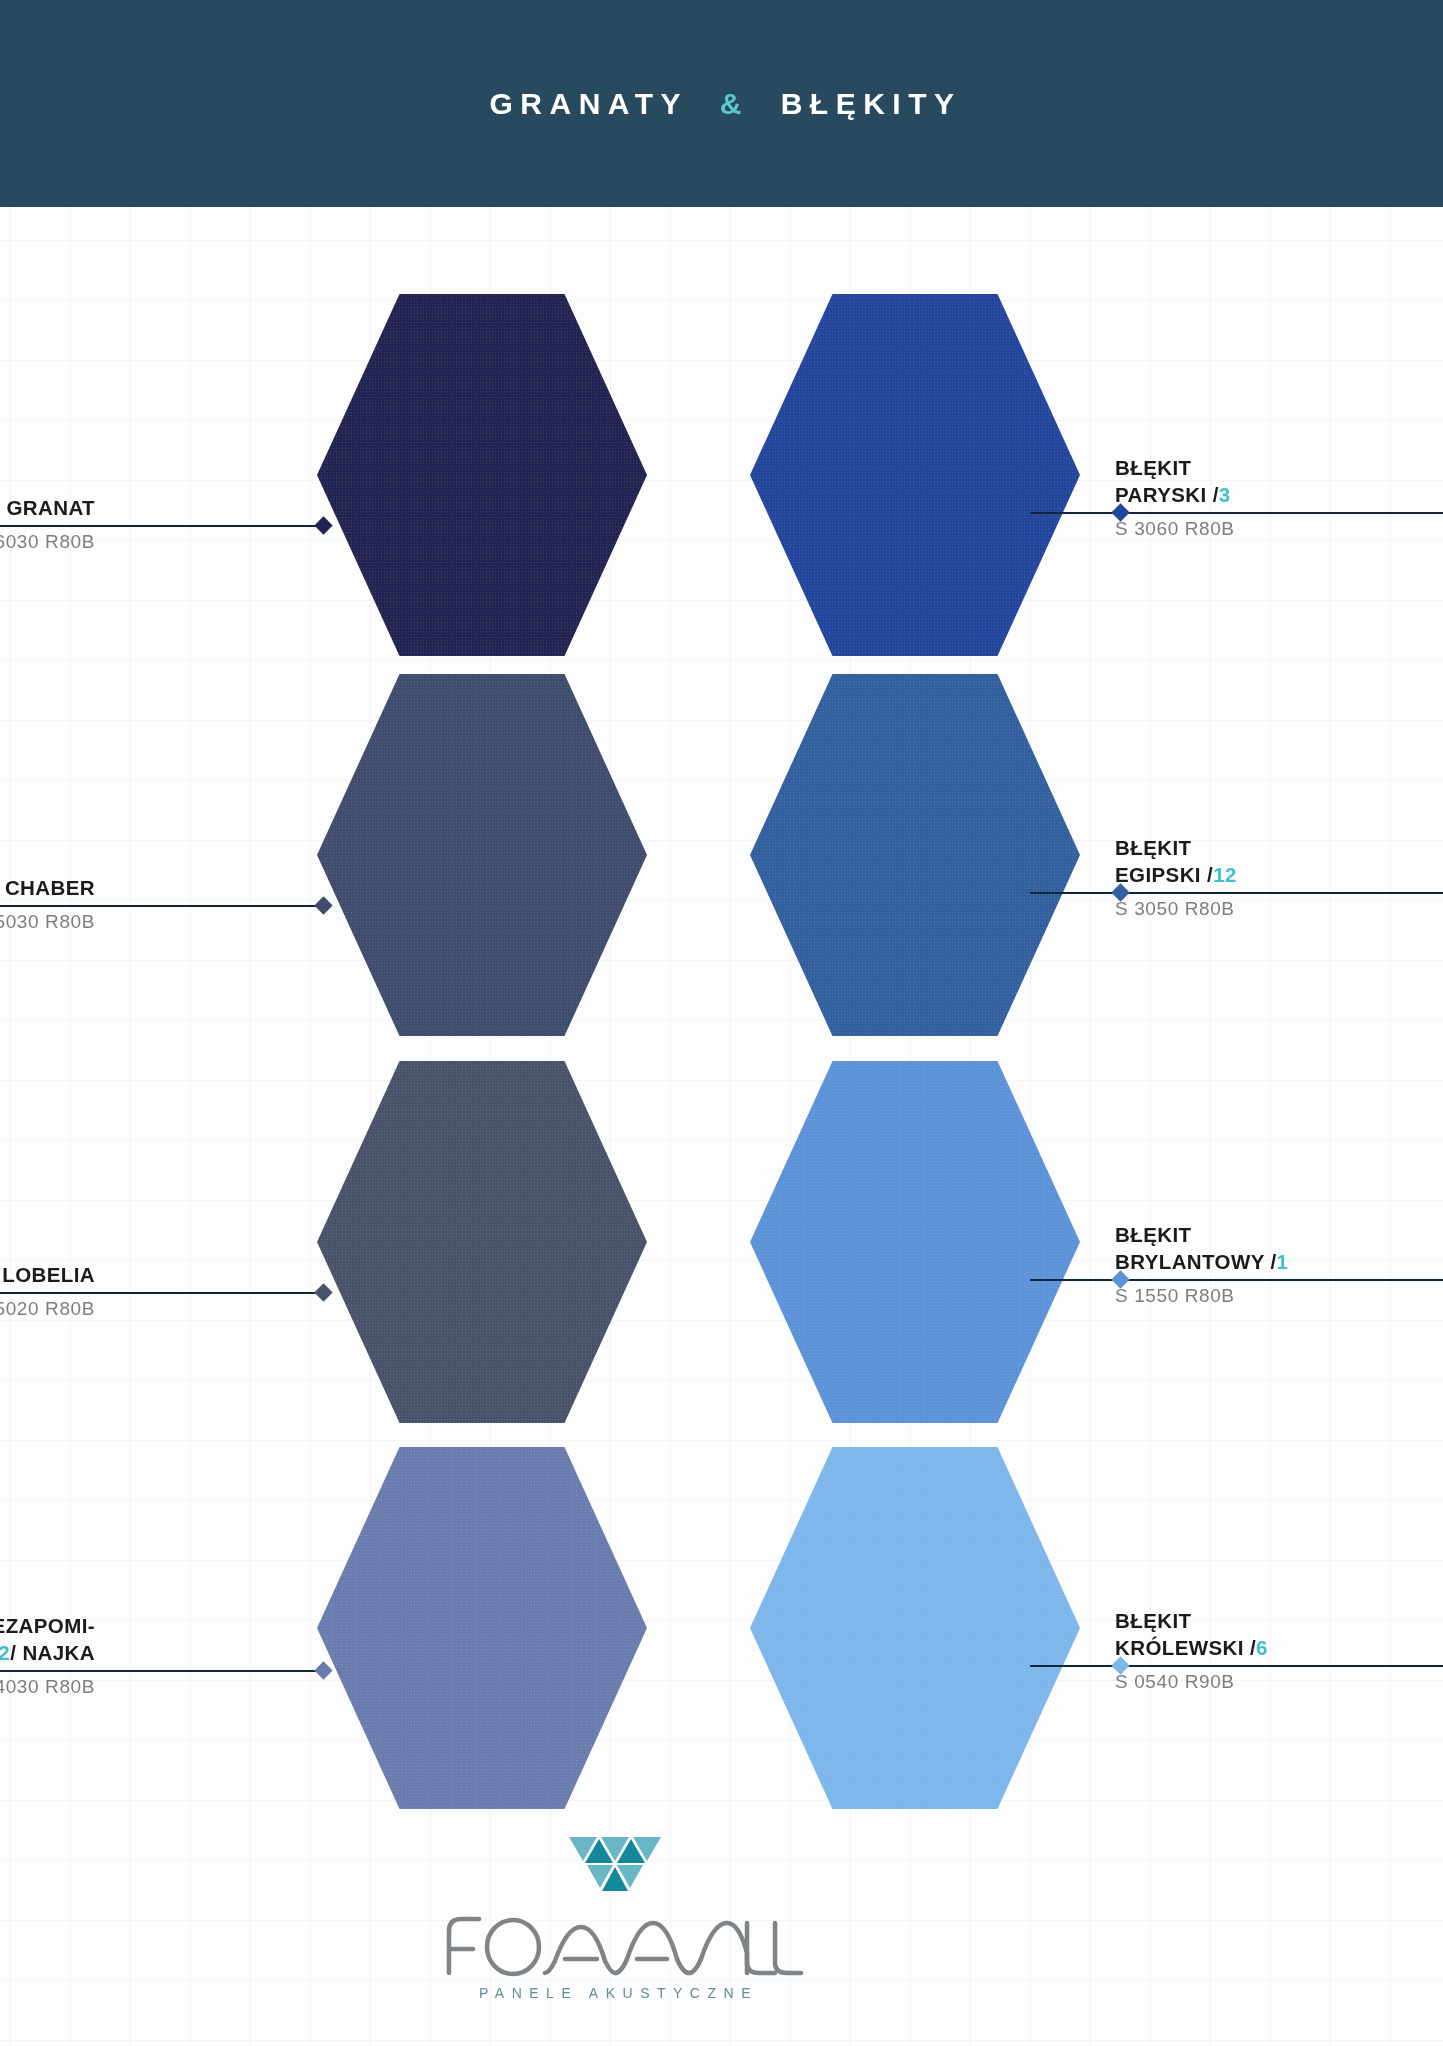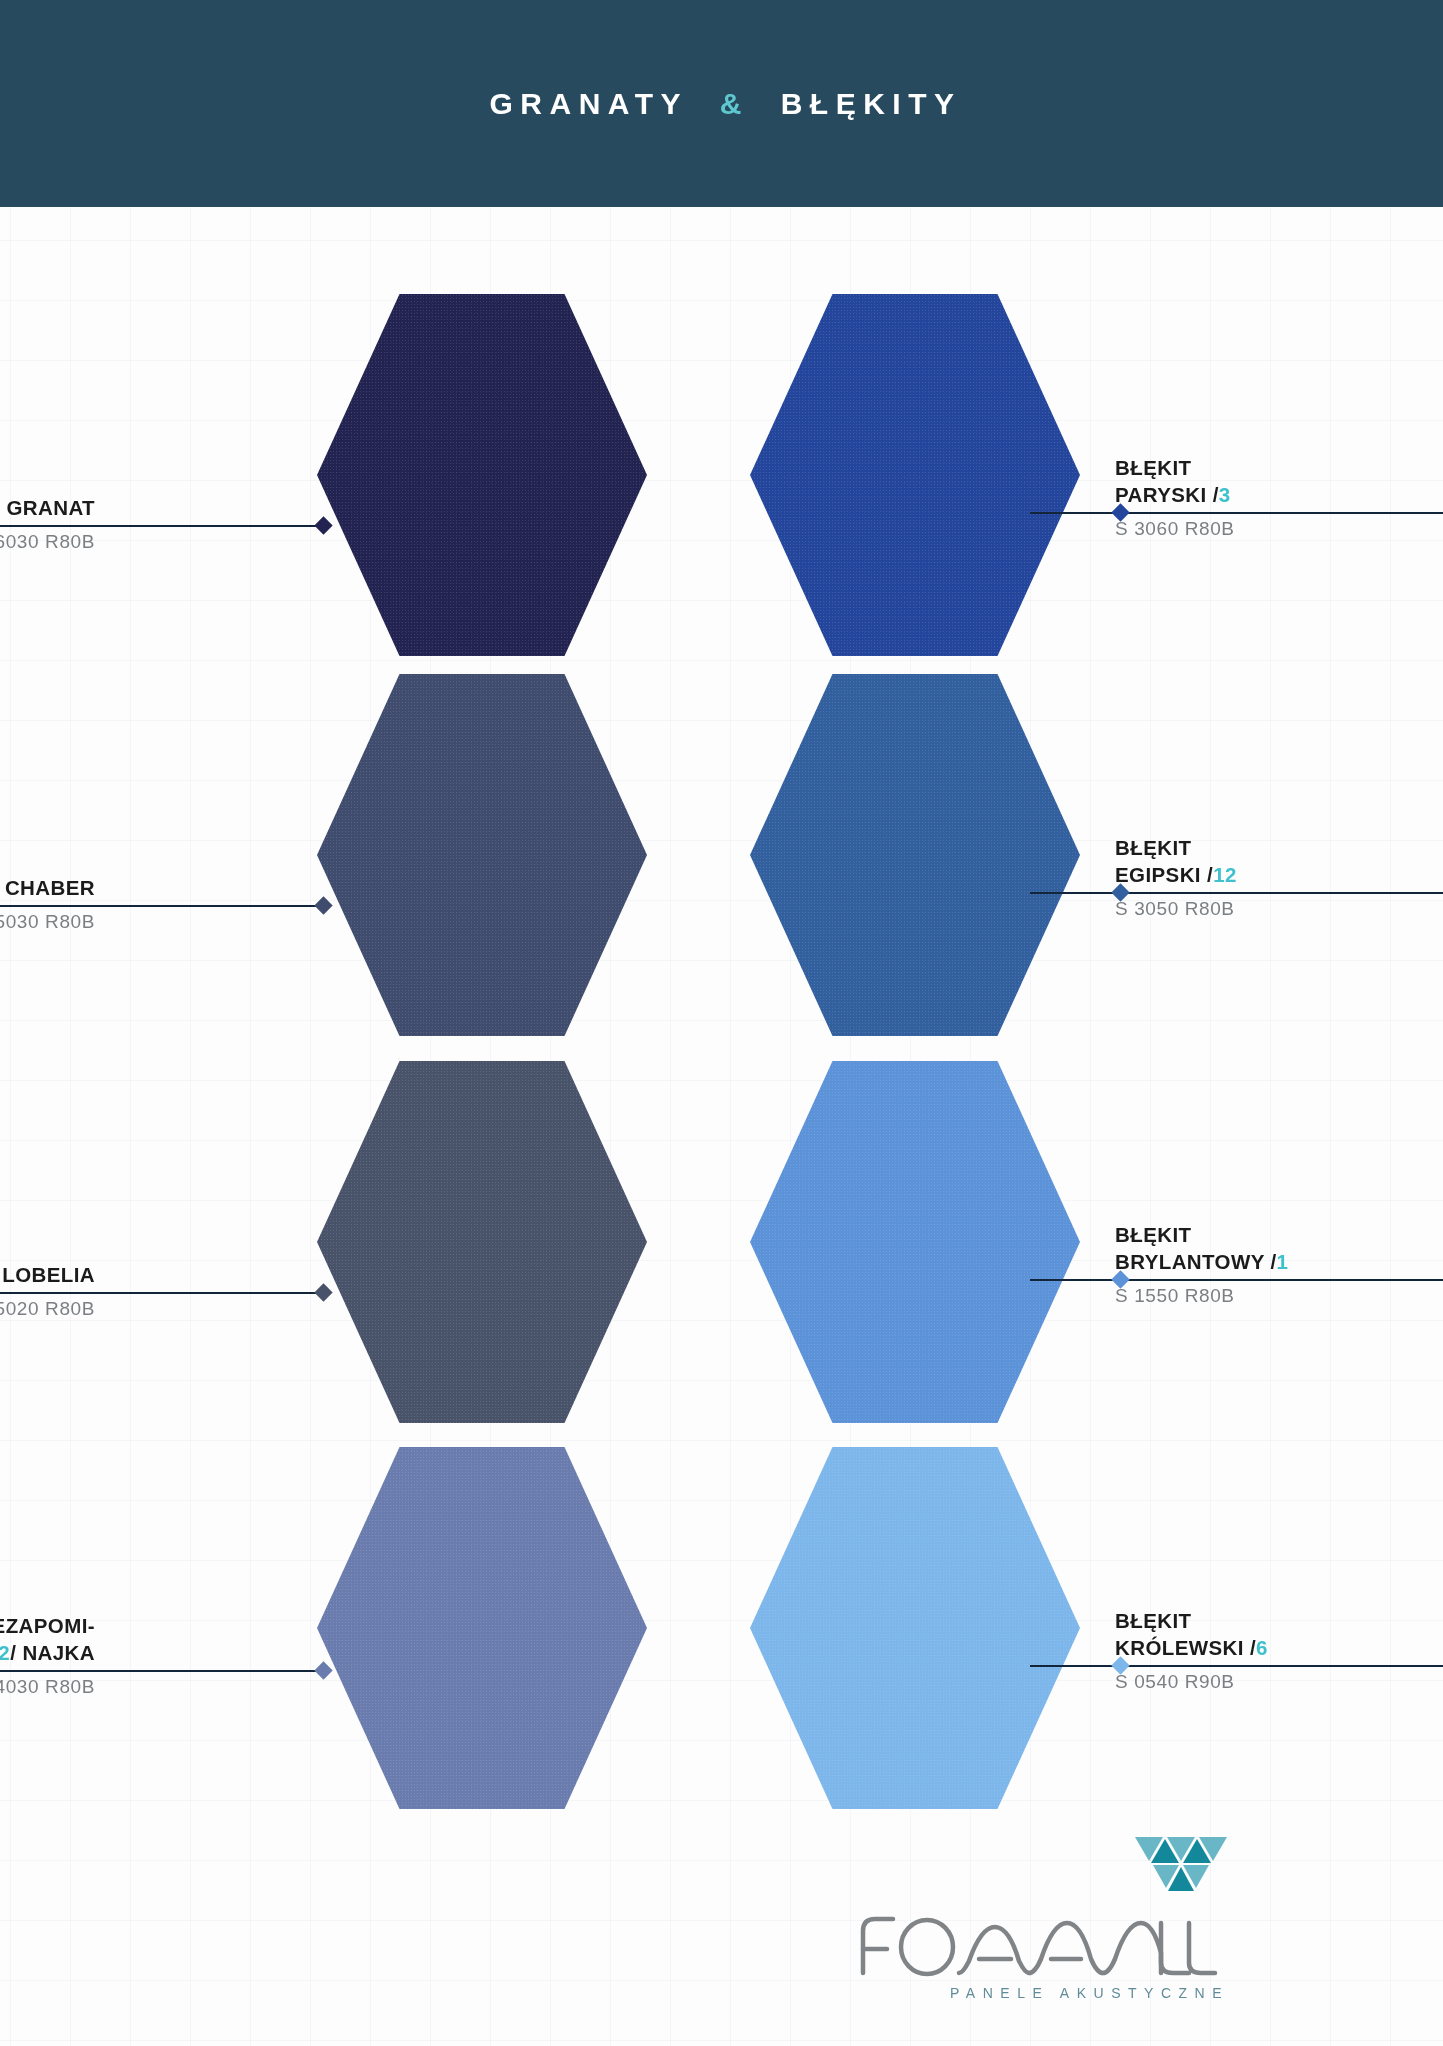--- a/index.html
+++ b/index.html
@@ -153,7 +153,7 @@
     width: 1229px;
     display: flex;
     flex-direction: column;
-    align-items: flex-end;
+    align-items: center;
   }
   #logo-mark { margin-bottom: 4px; }
   #logo-word { display: block; }

